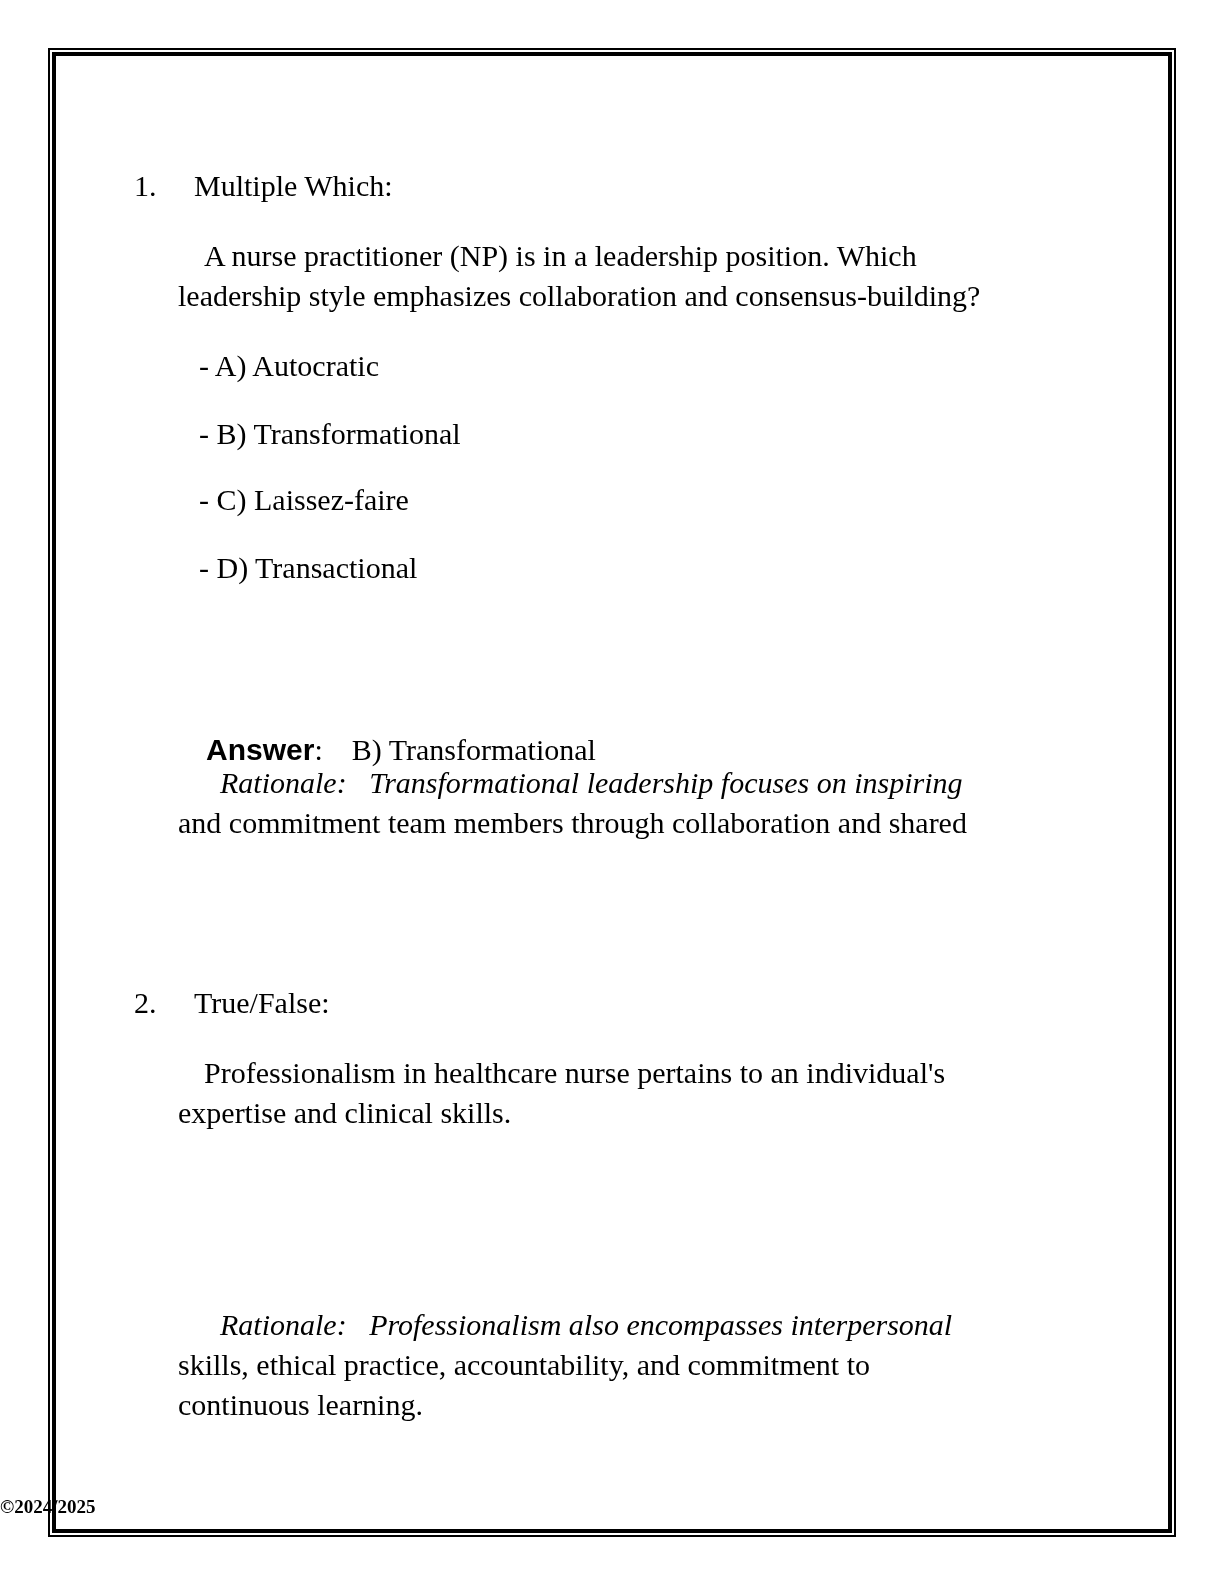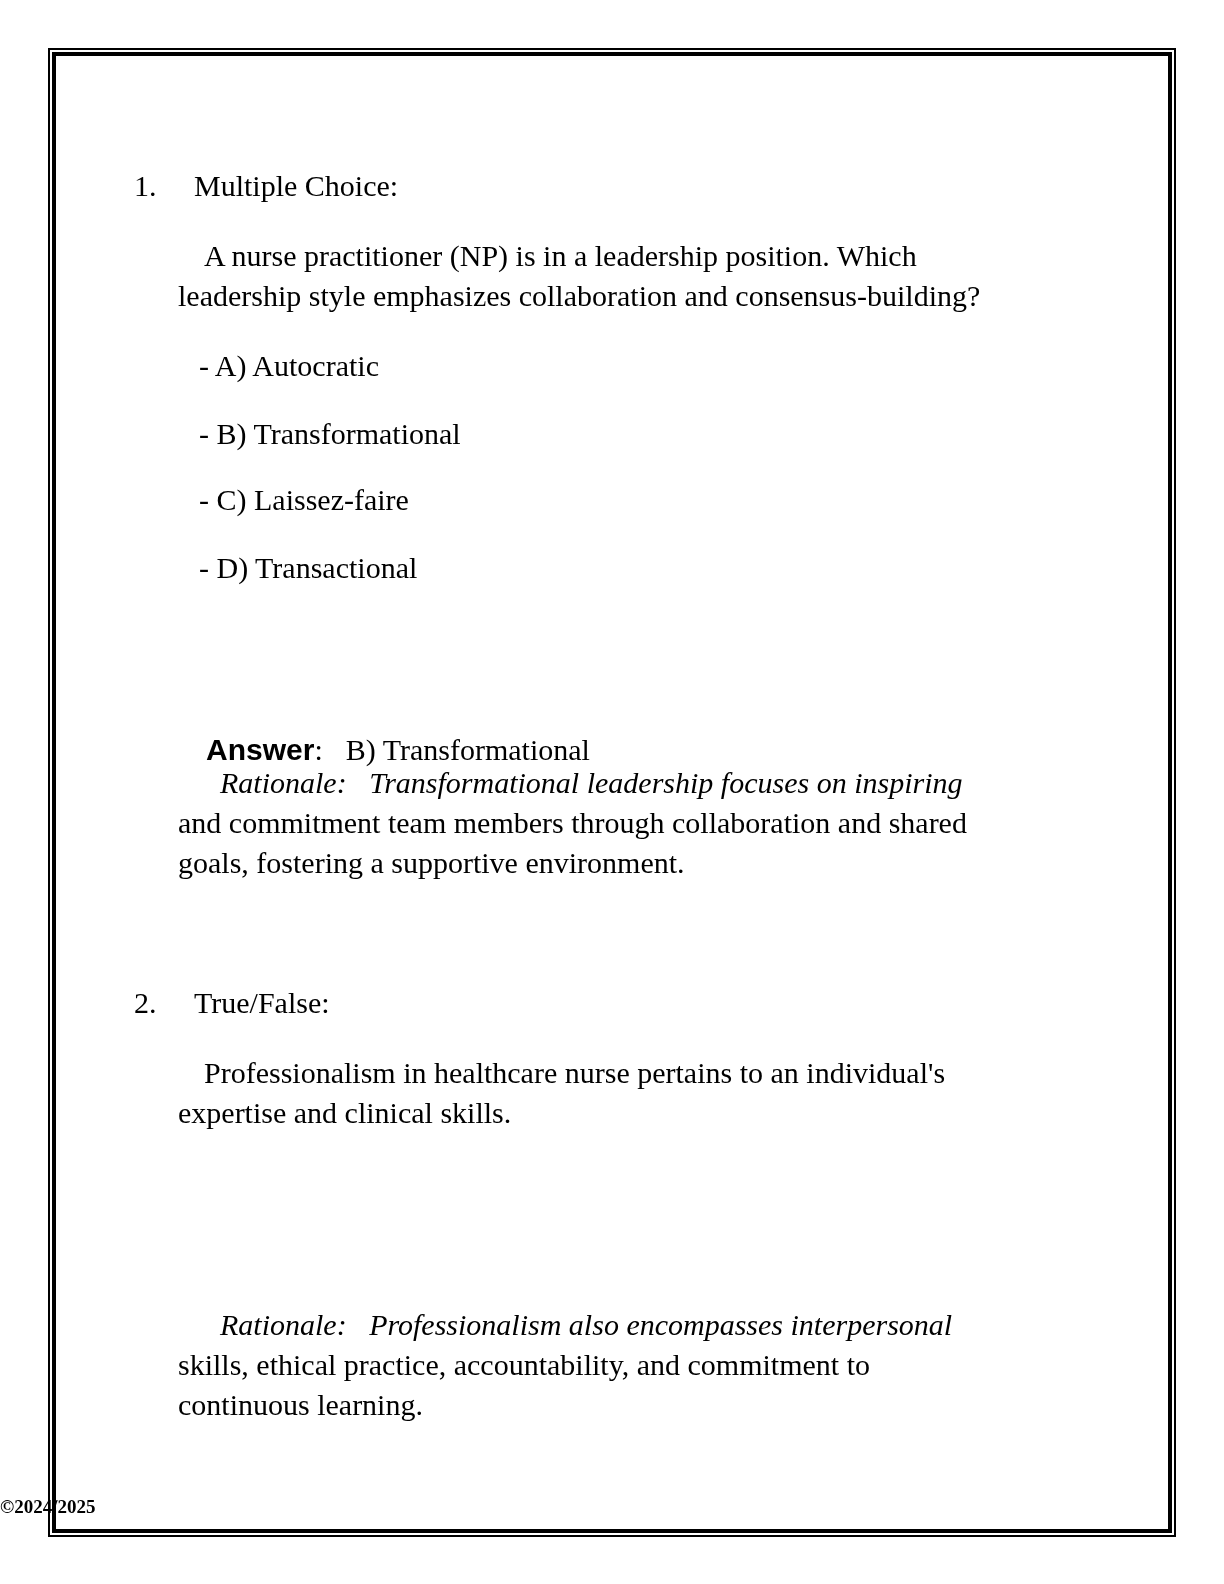--- a/index.html
+++ b/index.html
@@ -65,7 +65,7 @@
   </div>
 
   <div class="block" style="top:166px">
-    <span class="qnum">1.</span><span>Multiple Choice:</span>
+    <span class="qnum">1.</span><span>Multiple Which:</span>
   </div>
 
   <div class="block" style="top:236px">

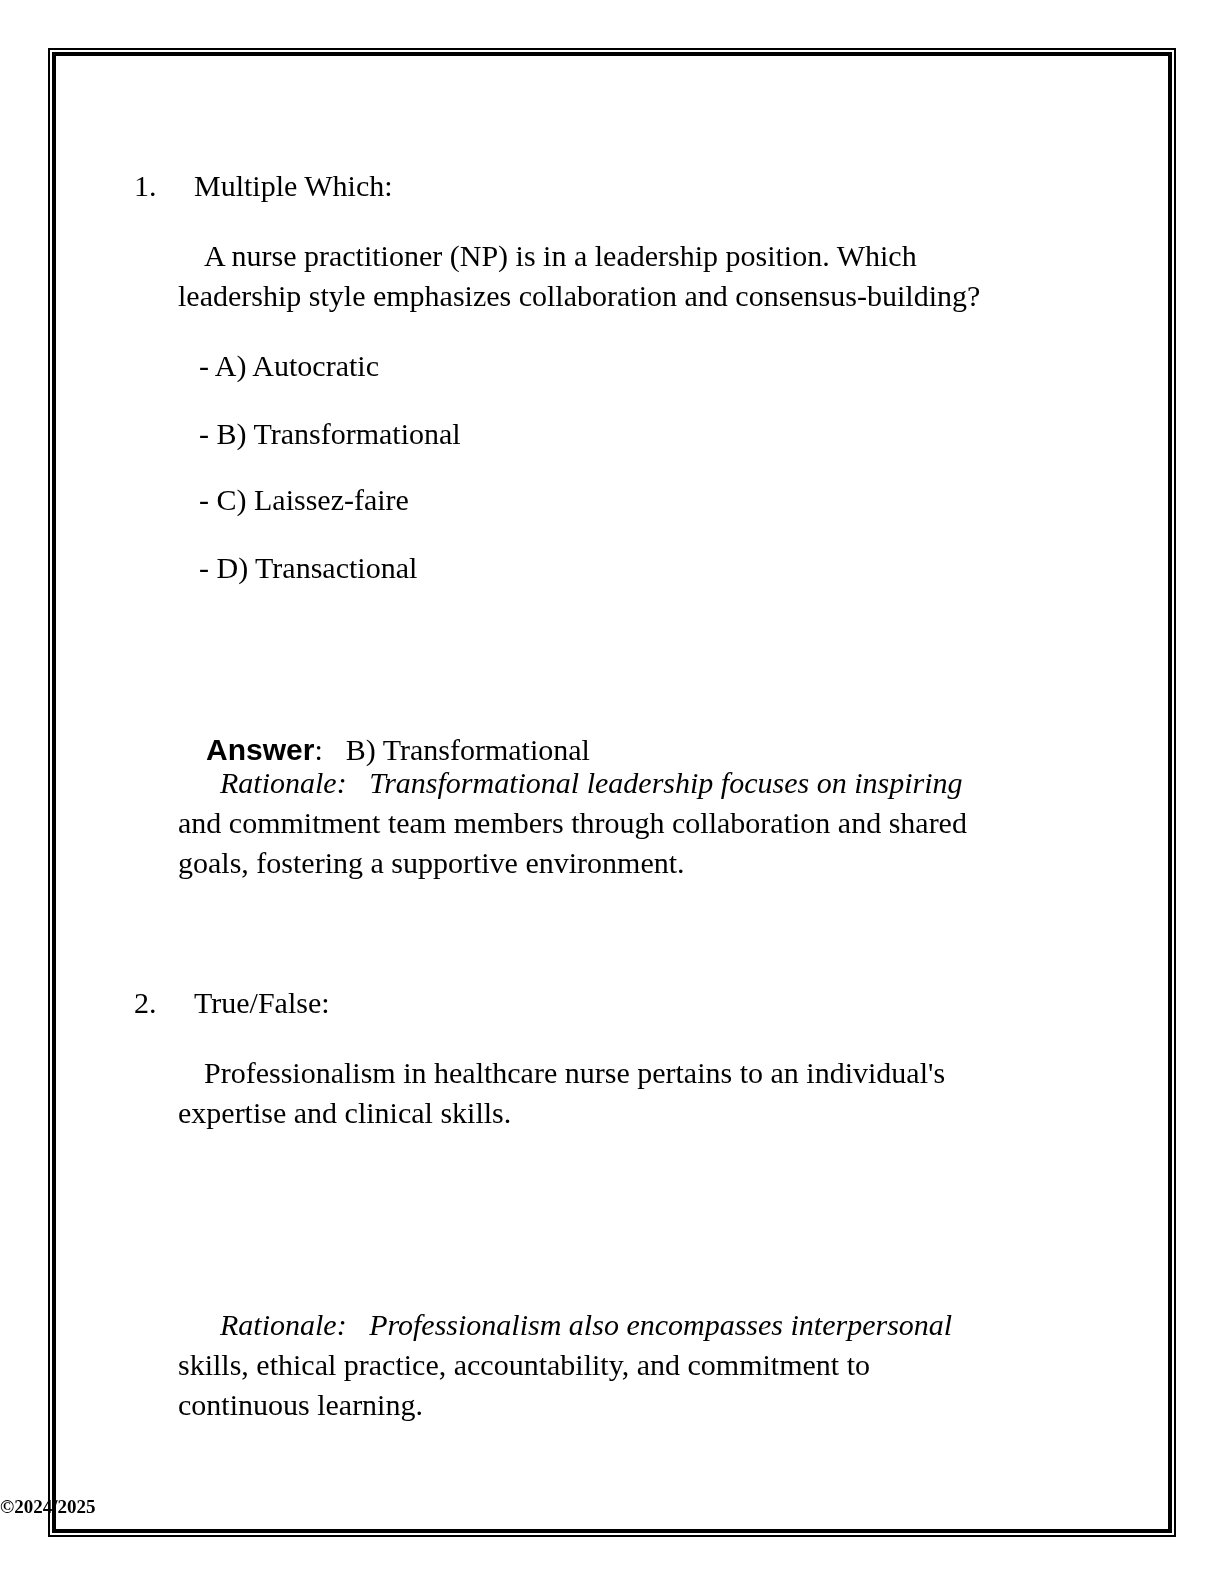--- a/index.html
+++ b/index.html
@@ -43,7 +43,7 @@
     font-family: "Liberation Sans", sans-serif;
     font-weight: bold;
   }
-  .ans-value { margin-left: 23px; }
+  .ans-value { margin-left: 29px; }
   .footer {
     position: absolute;
     left: 0;

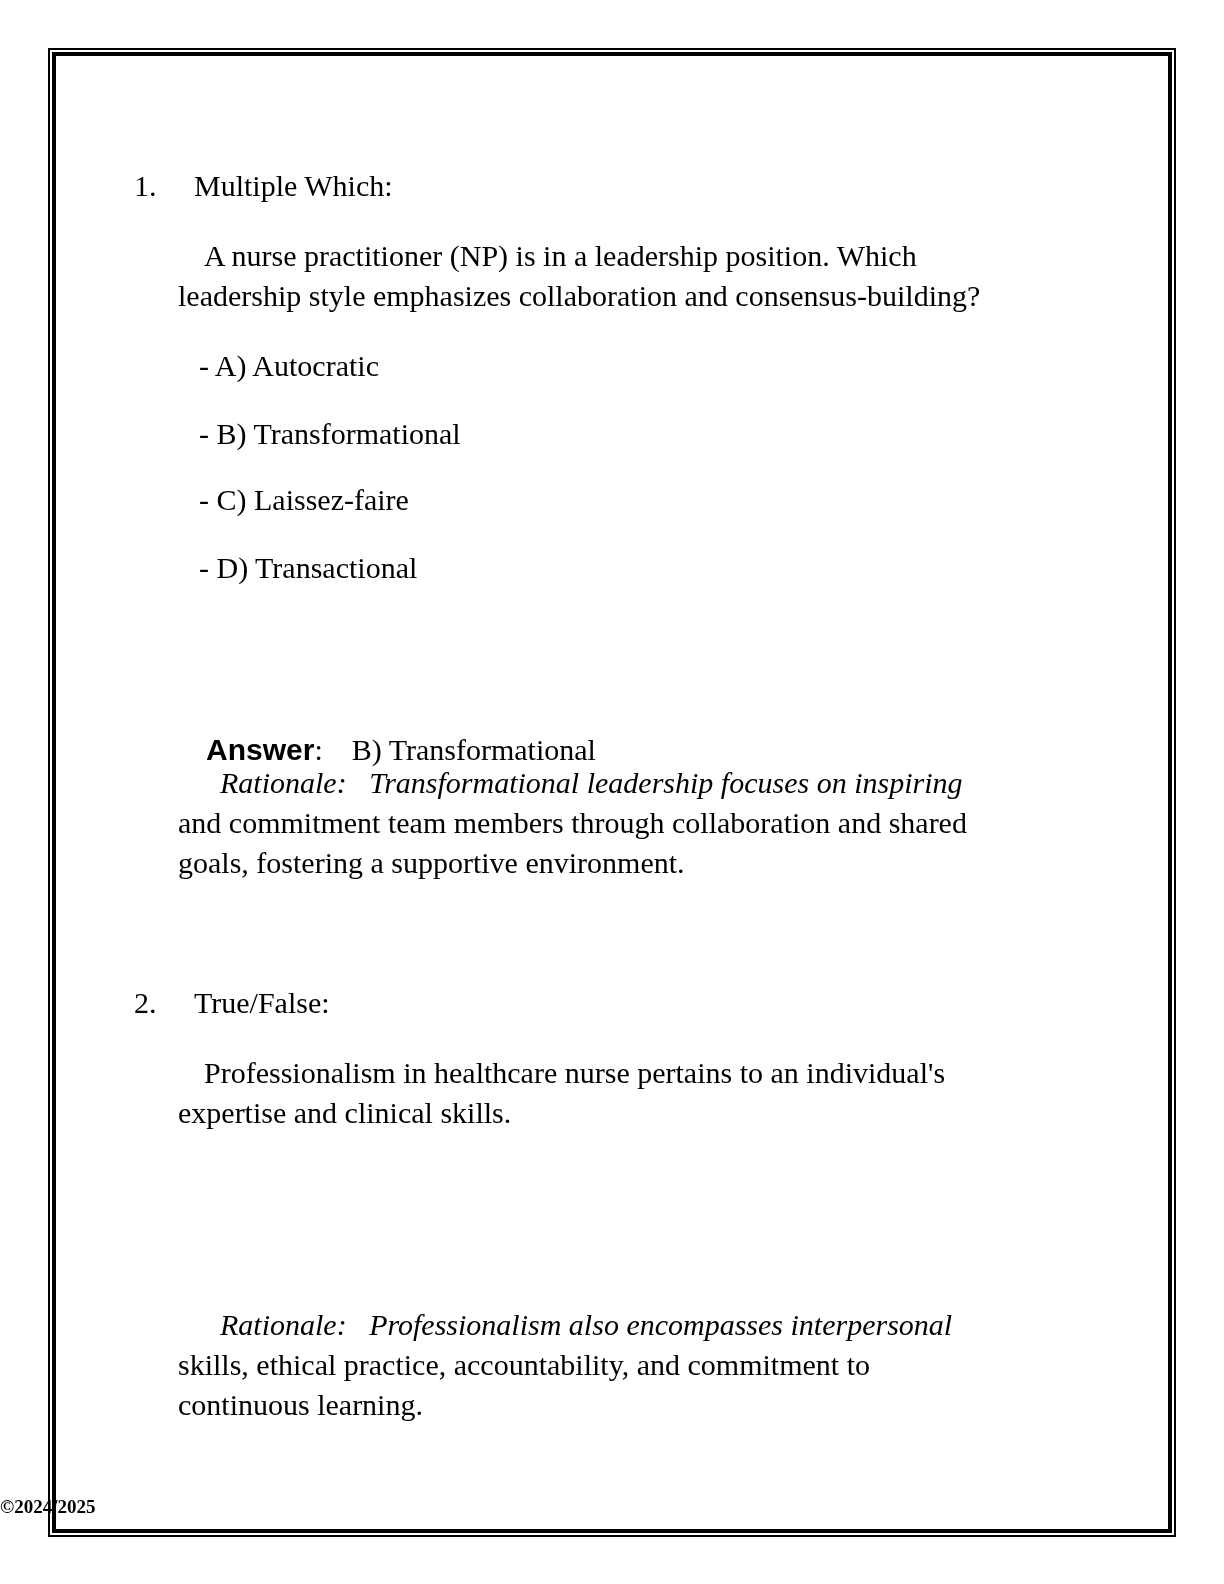--- a/index.html
+++ b/index.html
@@ -93,7 +93,6 @@
   <div class="block" style="top:763px">
     <div class="line rationale-first">Rationale:   Transformational leadership focuses on inspiring</div>
     <div class="line">and commitment team members through collaboration and shared</div>
-    <div class="line">goals, fostering a supportive environment.</div>
   </div>
 
   <div class="block" style="top:983px">

